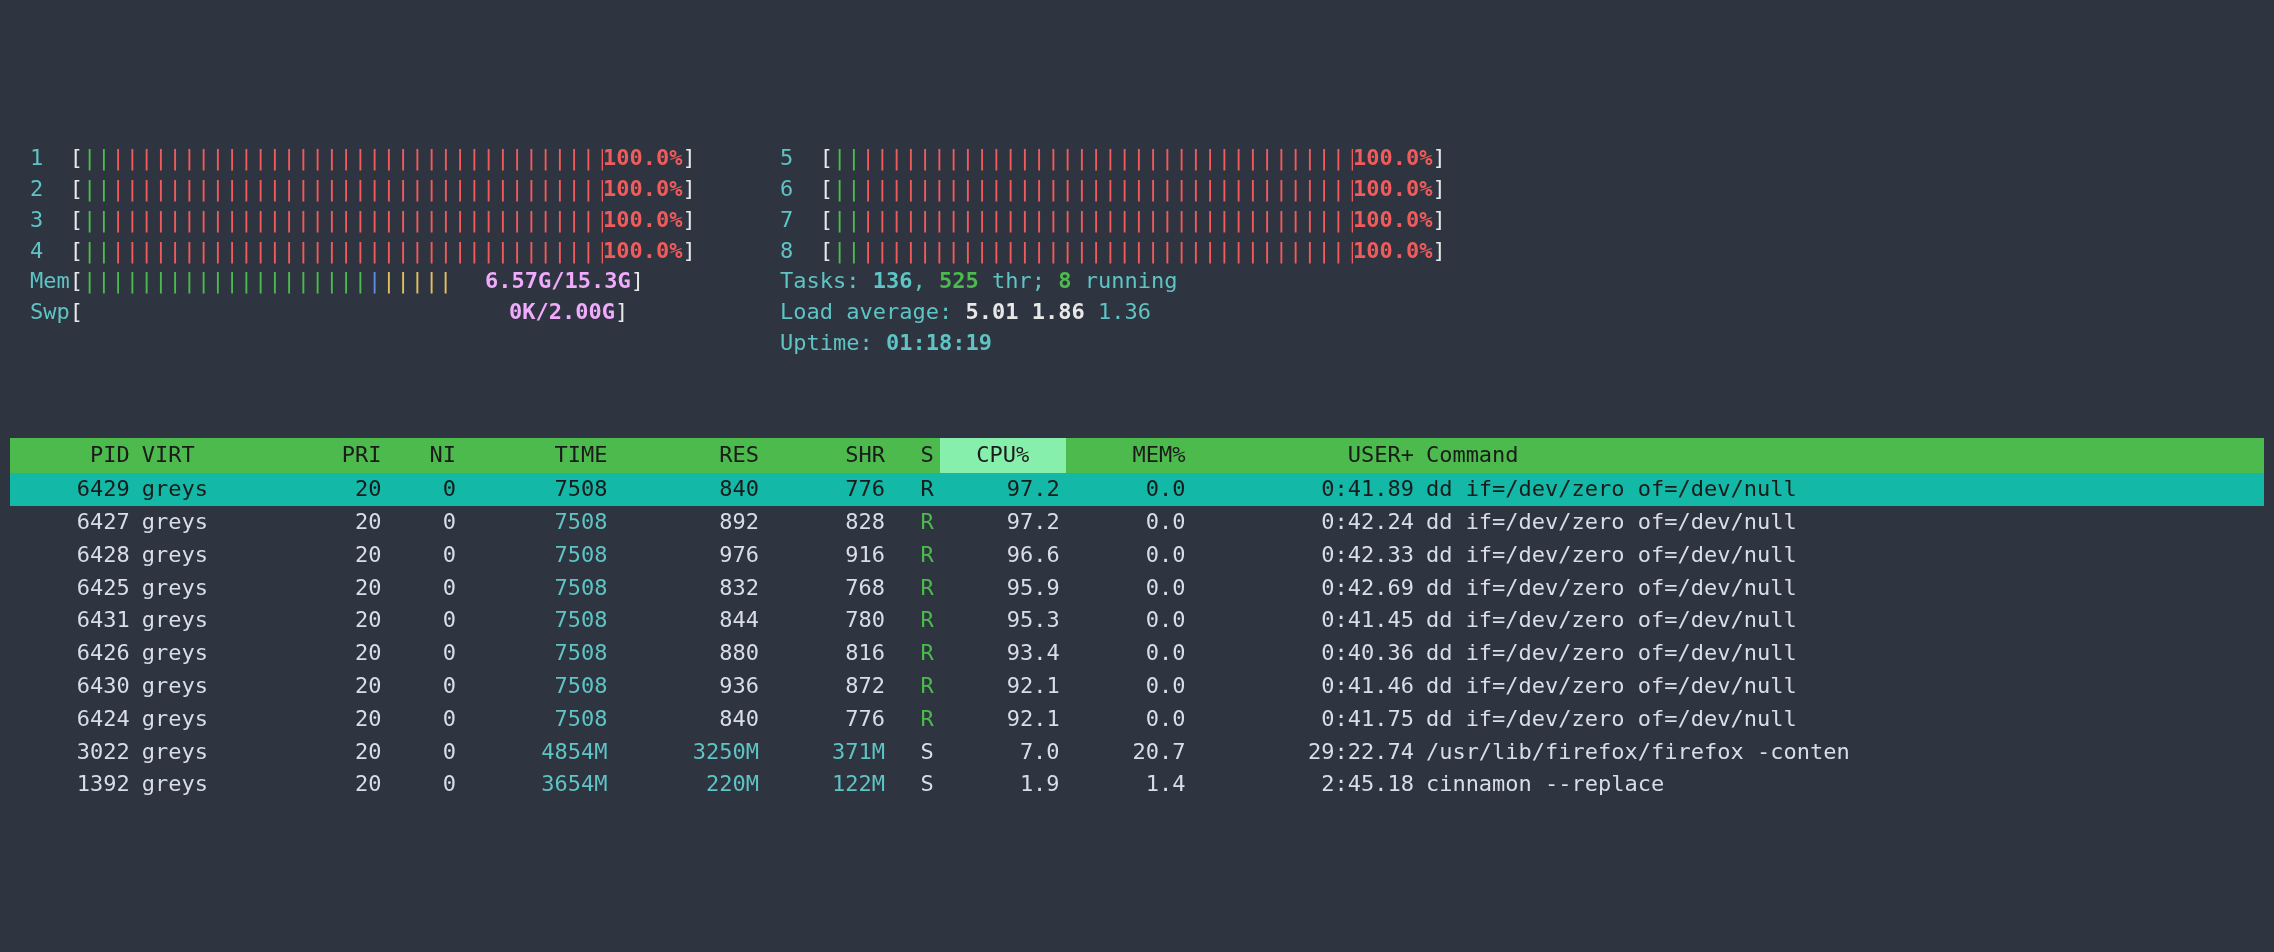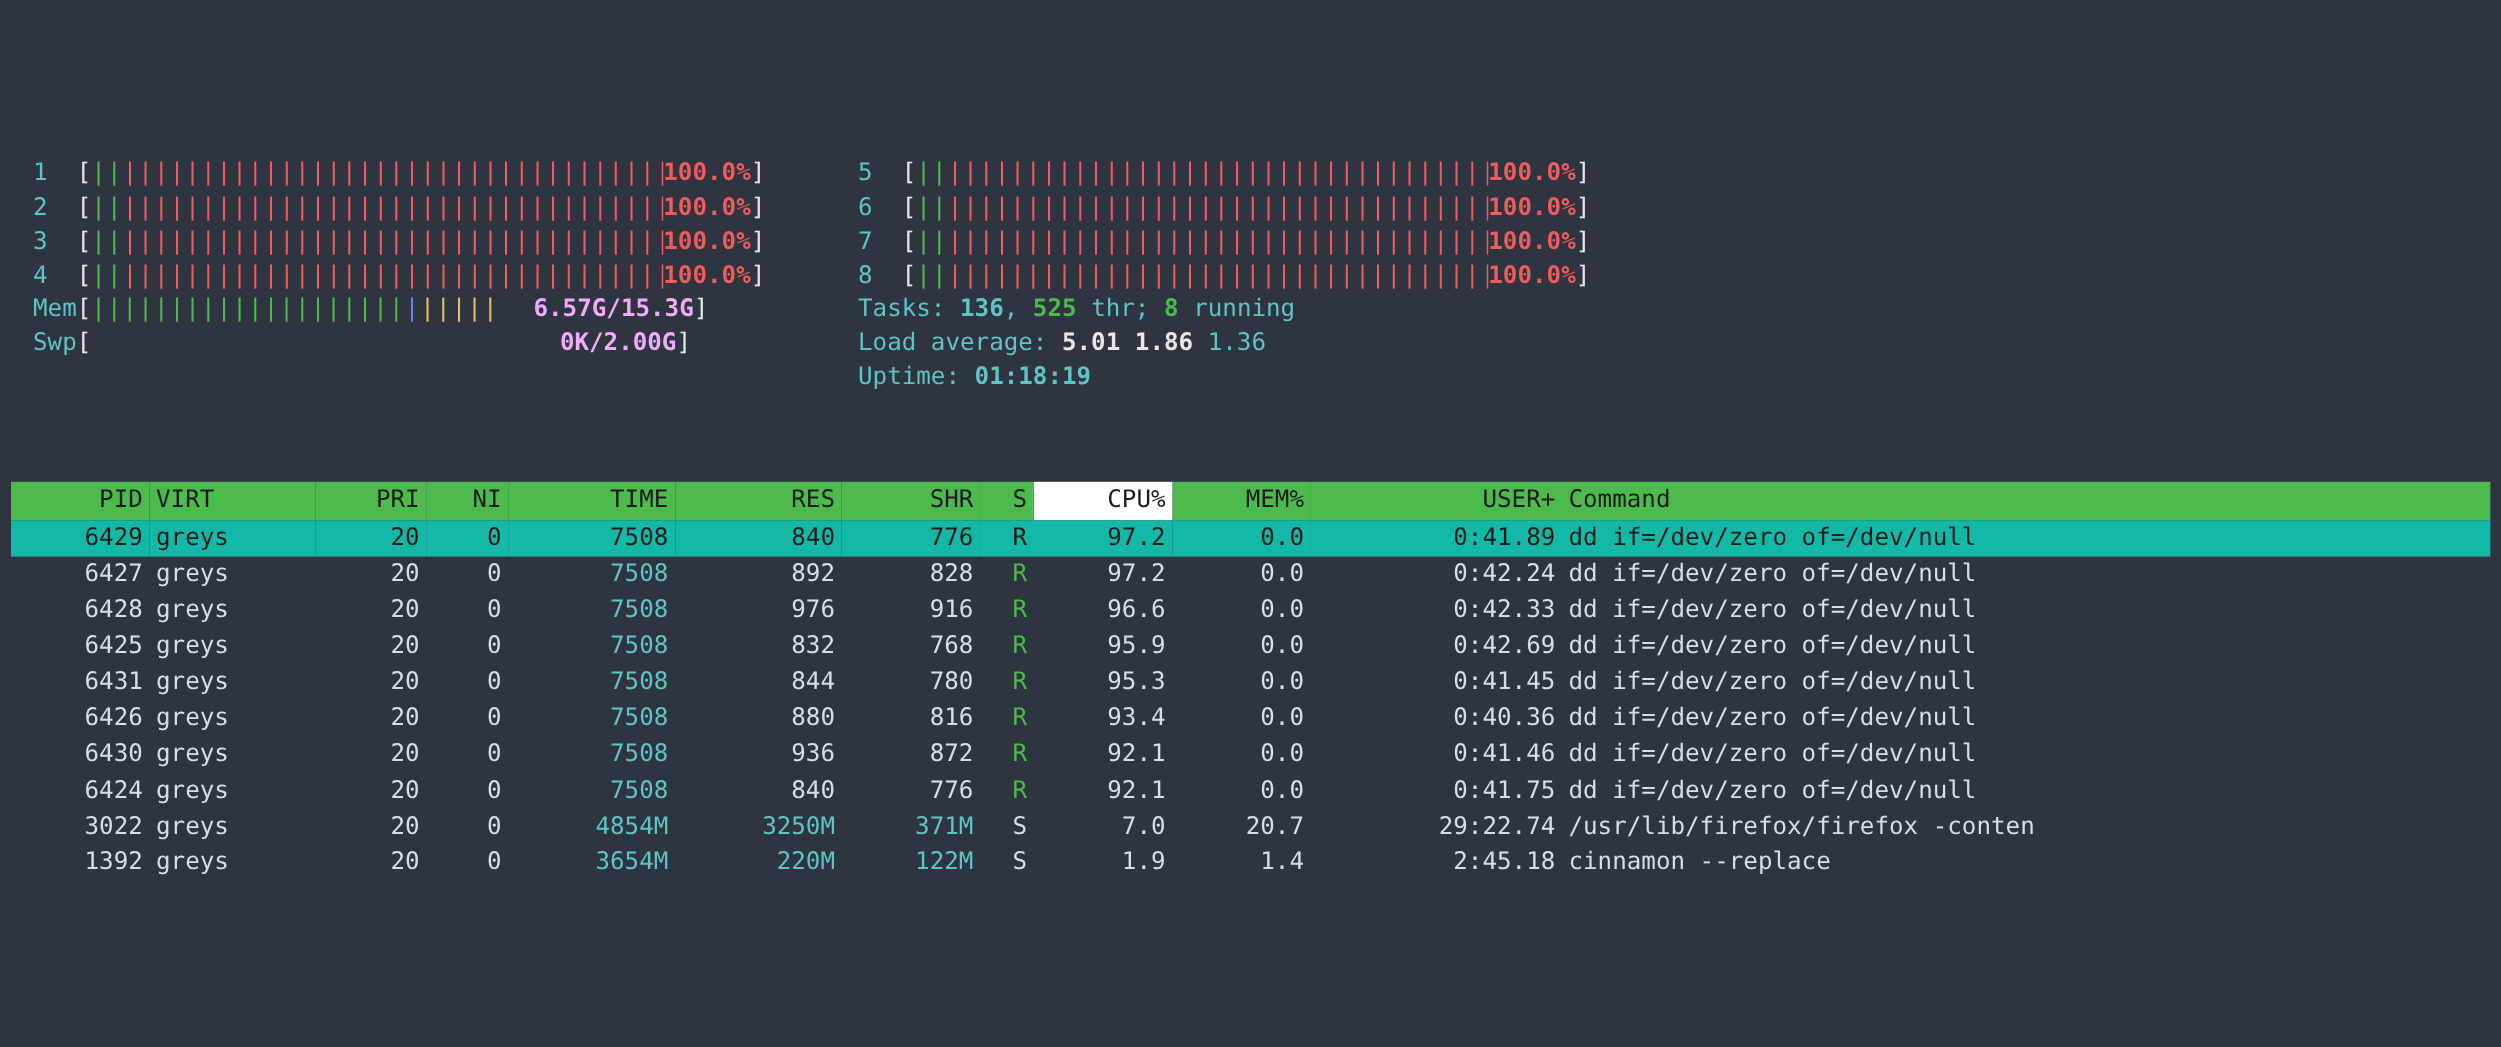--- a/index.html
+++ b/index.html
@@ -42,7 +42,7 @@
     padding: 2px 6px;
   }
   th.left { text-align:left; }
-  th.sort { background:#ffffff; }
+  th.sort { background:#86efac;text-align:center; }
   td { padding: 1px 6px; text-align:right; }
   td.left { text-align:left; }
   tr.selected td { background:#14b8a6; color:#1b1b1b; }

